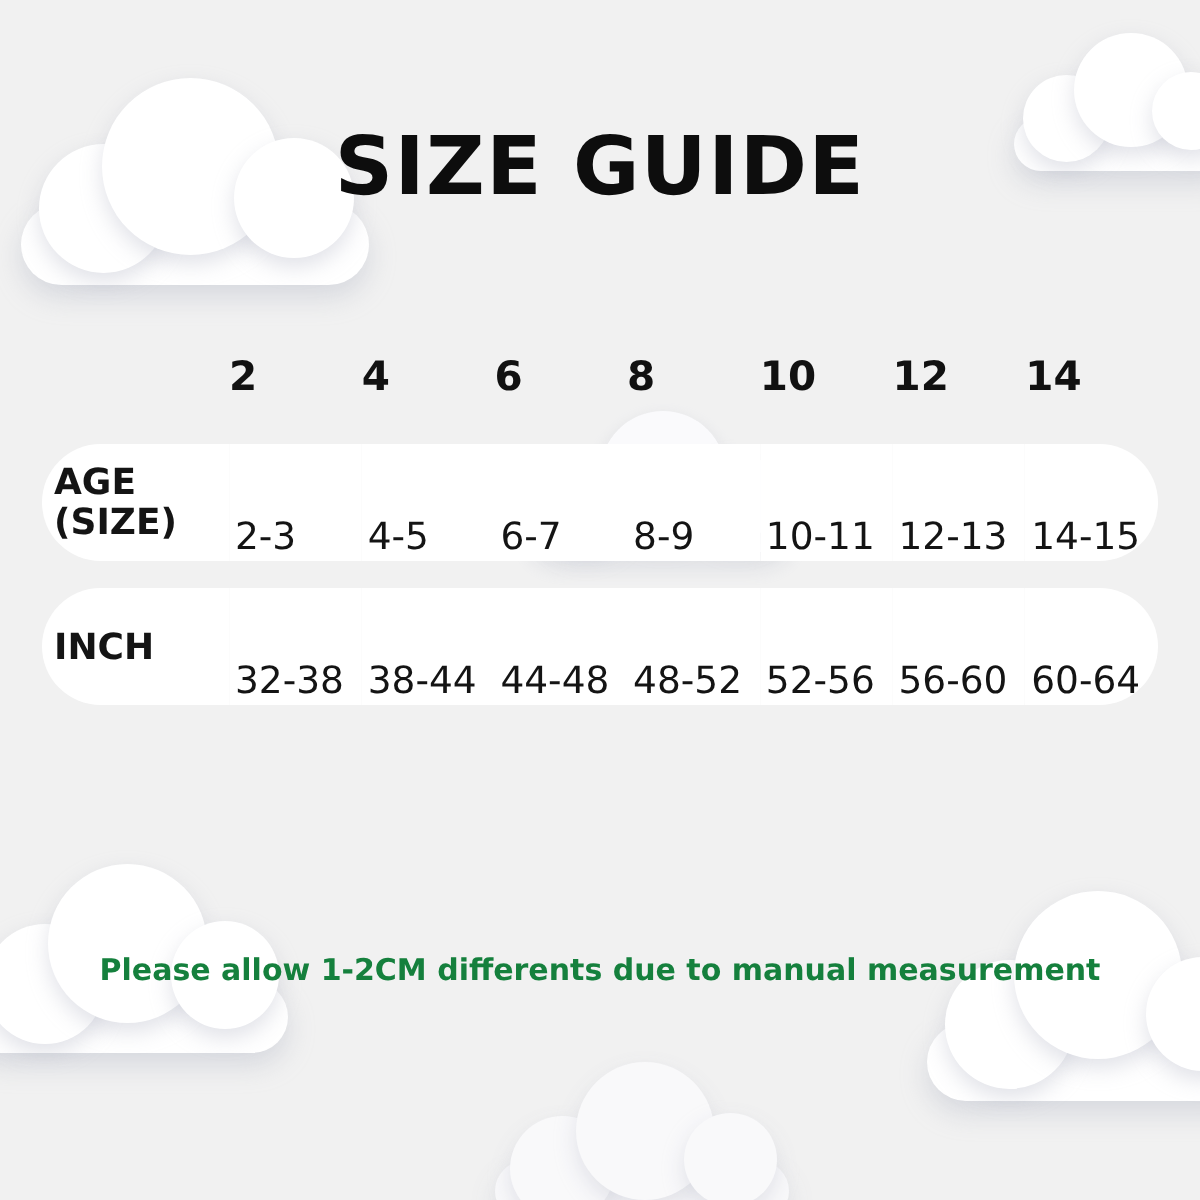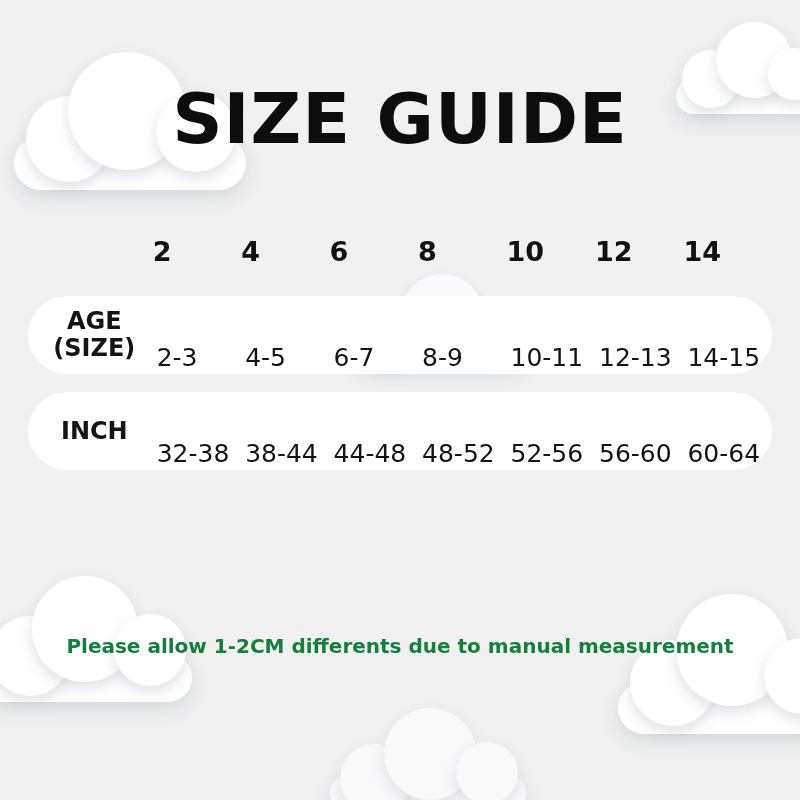--- a/index.html
+++ b/index.html
@@ -101,7 +101,7 @@
     text-align: center;
     font-family: "DejaVu Sans", sans-serif;
     font-weight: bold;
-    font-size: 70px;
+    font-size: 54px;
     letter-spacing: 1px;
     color: #0d0d0d;
     line-height: 1;

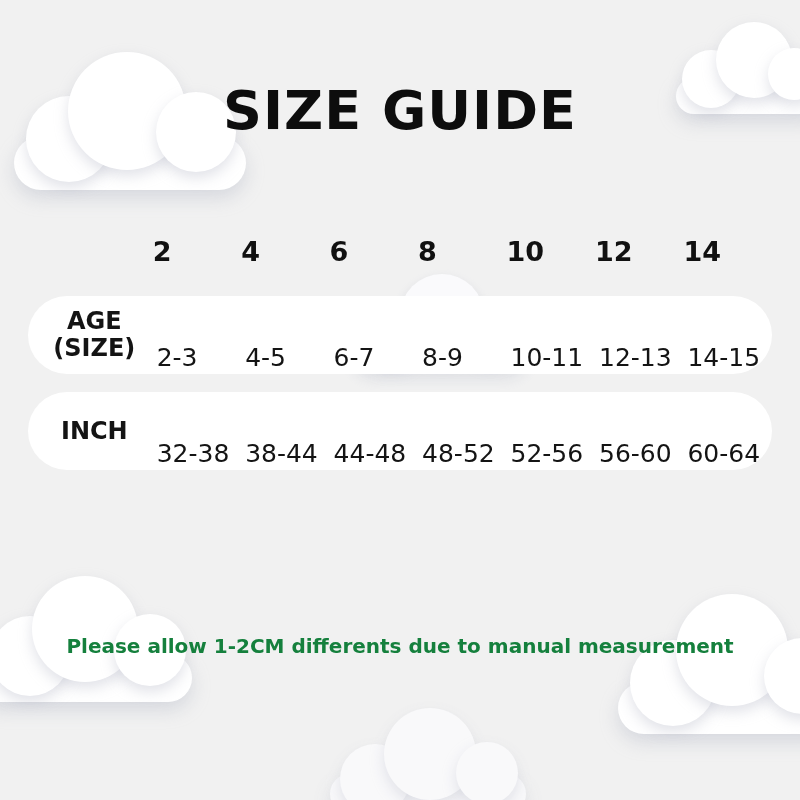--- a/index.html
+++ b/index.html
@@ -157,7 +157,6 @@
   .data-row td.rowlabel {
     font-weight: bold;
     font-size: 24px;
-    text-align: center;
     border-top-left-radius: 40px;
     border-bottom-left-radius: 40px;
     padding-left: 8px;

